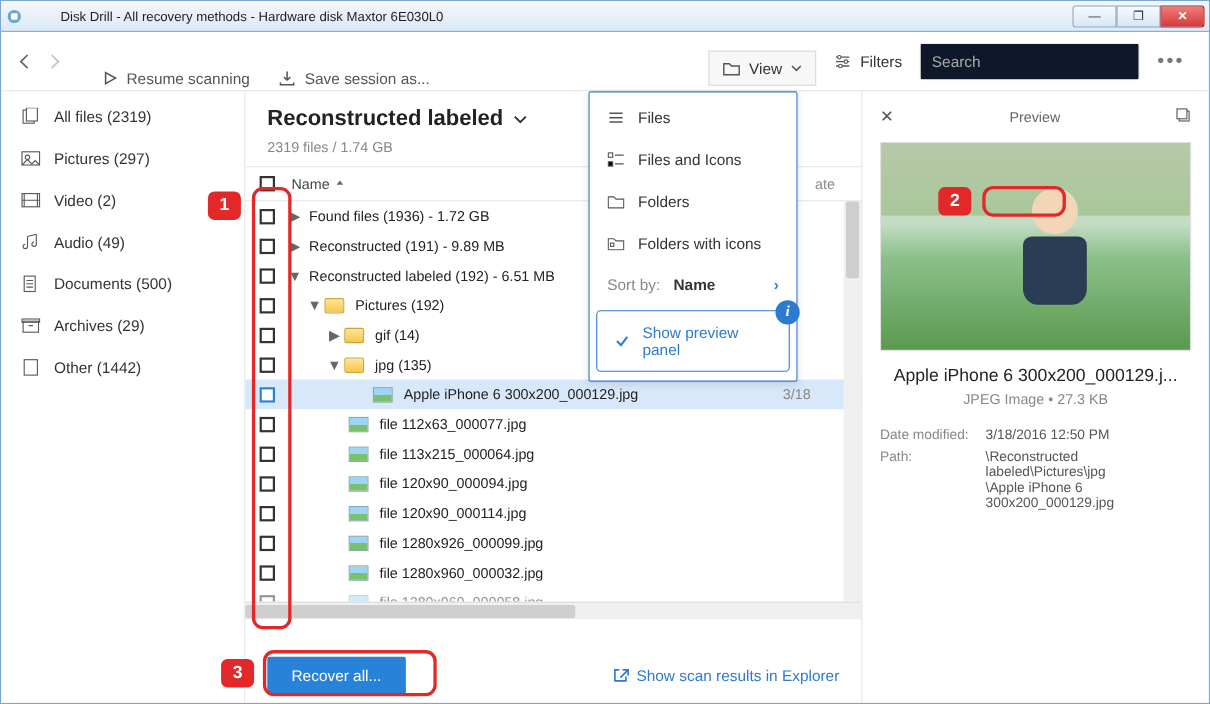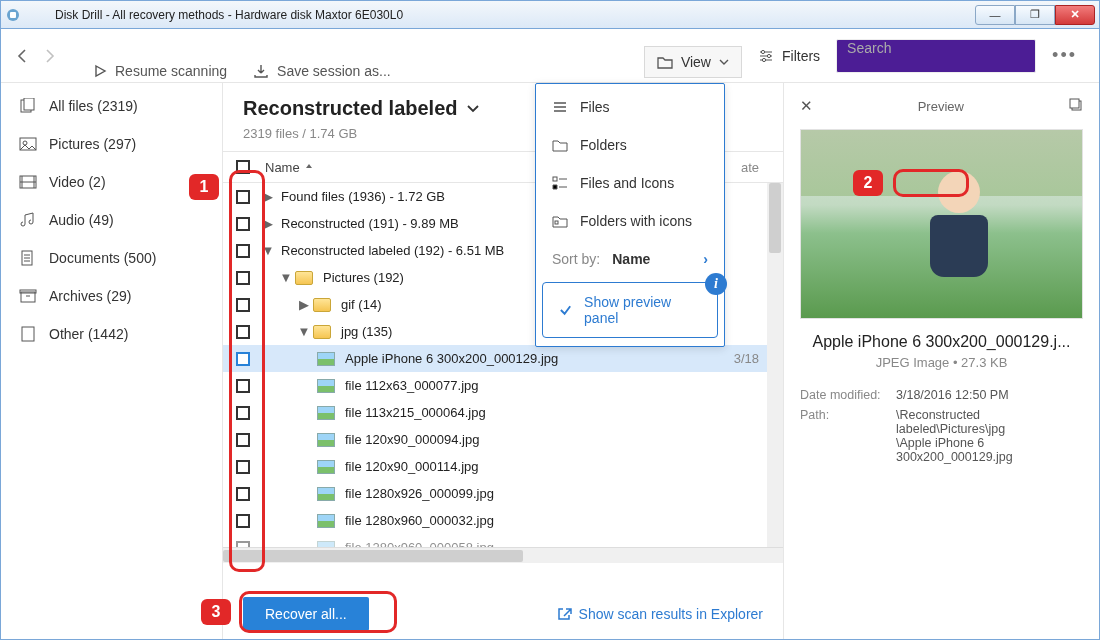--- a/index.html
+++ b/index.html
@@ -22,7 +22,7 @@
 .tool-spacer{flex:1;}
 .viewbtn{border:1px solid #d9d9d9;background:#f7f7f7;padding:7px 12px;display:flex;align-items:center;gap:8px;font-size:14px;color:#333;margin-top:12px;}
 .filtersbtn{display:flex;align-items:center;gap:8px;font-size:14px;color:#333;padding:7px 10px;cursor:pointer;}
-.searchbox{width:200px;height:34px;background:#4c1d95;border:1px solid #eee;border-radius:2px;display:flex;padding:0 10px;color:#aaa;font-size:14px;}
+.searchbox{width:200px;height:34px;background:#0f172a;border:1px solid #eee;border-radius:2px;display:flex;align-items:center;padding:0 10px;color:#aaa;font-size:14px;}
 .moreicon{padding:0 10px;cursor:pointer;color:#777;font-size:18px;letter-spacing:2px;}
 
 

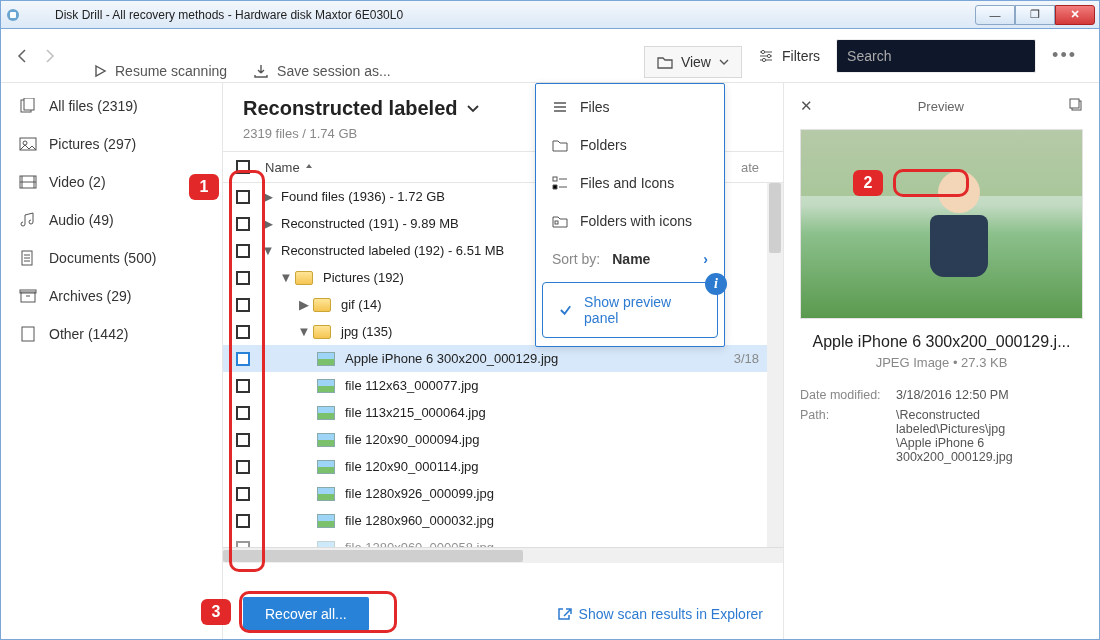--- a/index.html
+++ b/index.html
@@ -417,16 +417,16 @@
       </div>
     <div class="vp-item">
         <svg width="16" height="14" viewBox="0 0 16 14">
-          <path d="M1 3h5l2 2h7v8H1z" fill="none" stroke="#555"></path>
-        </svg>
-        <span>Folders</span>
+          <rect x="1" y="1" width="4" height="4" fill="none" stroke="#555"></rect>
+          <path d="M7 3h8M1 9h4v4H1zM7 11h8" stroke="#555"></path>
+        </svg>
+        <span>Files and Icons</span>
       </div>
     <div class="vp-item">
         <svg width="16" height="14" viewBox="0 0 16 14">
-          <rect x="1" y="1" width="4" height="4" fill="none" stroke="#555"></rect>
-          <path d="M7 3h8M1 9h4v4H1zM7 11h8" stroke="#555"></path>
-        </svg>
-        <span>Files and Icons</span>
+          <path d="M1 3h5l2 2h7v8H1z" fill="none" stroke="#555"></path>
+        </svg>
+        <span>Folders</span>
       </div>
     <div class="vp-item">
         <svg width="16" height="14" viewBox="0 0 16 14">

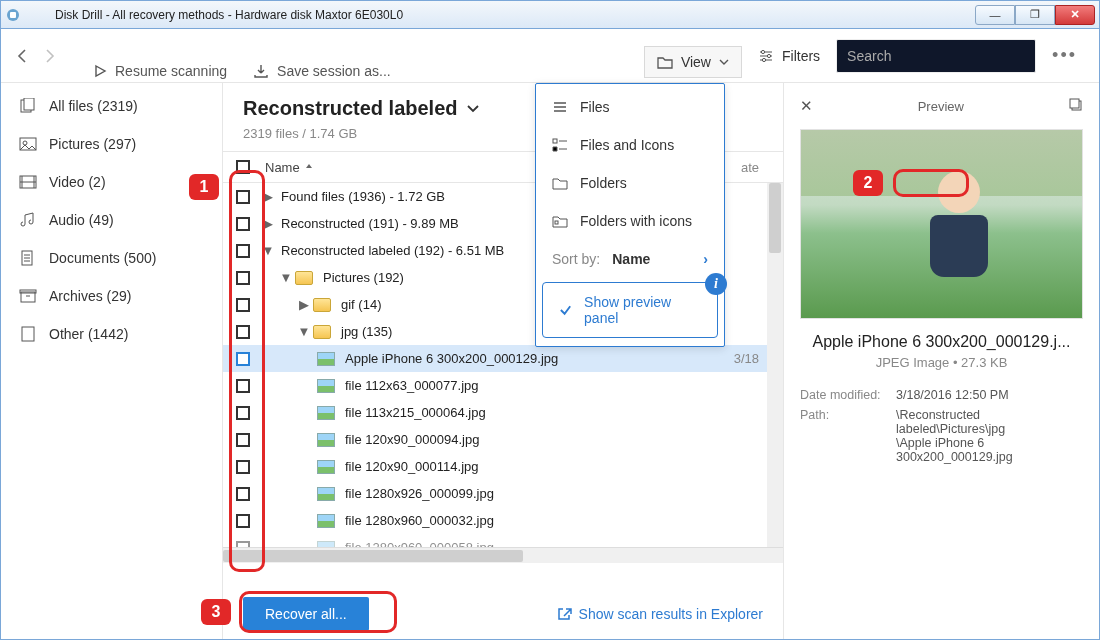--- a/index.html
+++ b/index.html
@@ -46,7 +46,7 @@
 .frow .col-chk{width:32px;}
 .frow .twist{width:18px;display:flex;align-items:center;justify-content:center;color:#666;cursor:pointer;}
 .frow .flbl{flex:1;padding-left:4px;white-space:nowrap;overflow:hidden;text-overflow:ellipsis;}
-.frow.selected{background:#d7e8fa;}
+.frow.selected{background:#d7e8fa;gap:22px;}
 .indent1{padding-left:18px;display:flex;align-items:center;flex:1;}
 .indent2{padding-left:36px;display:flex;align-items:center;flex:1;}
 .indent3{padding-left:58px;display:flex;align-items:center;flex:1;}

